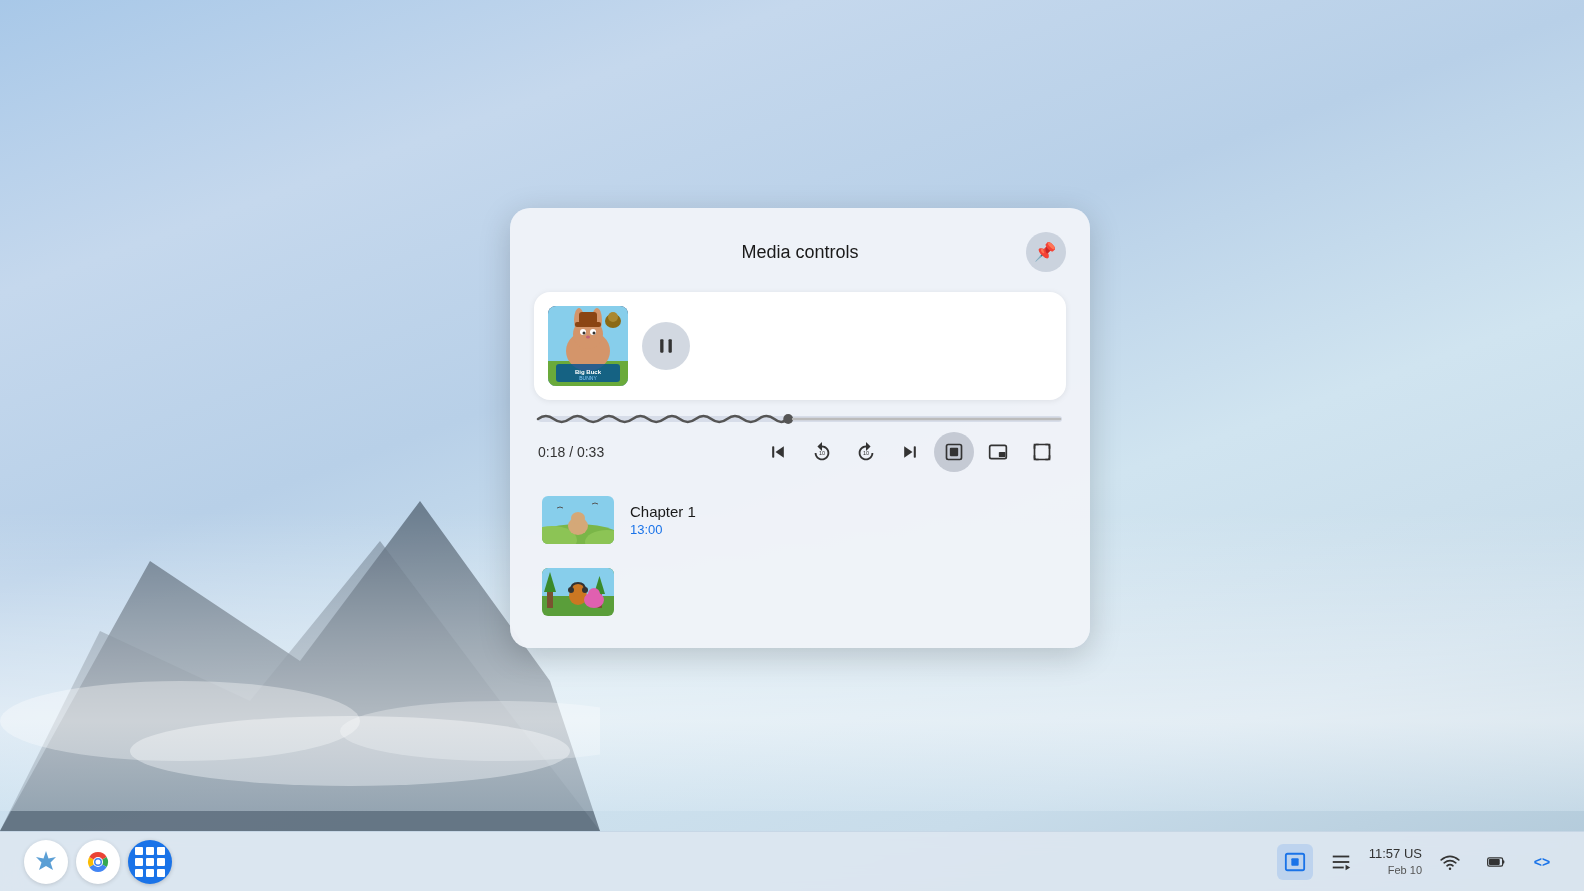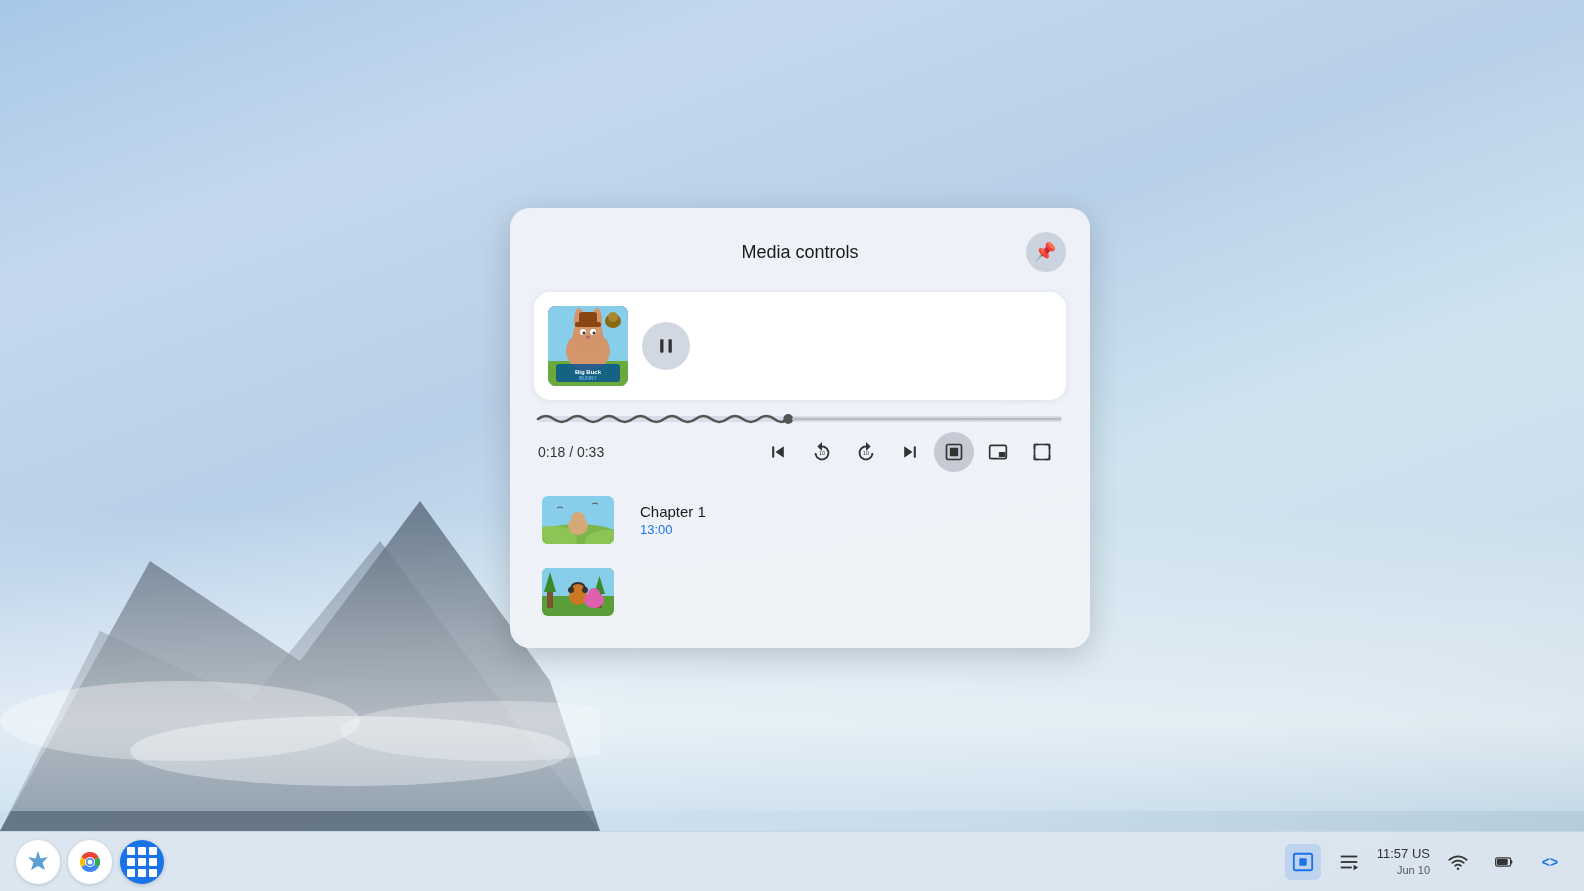--- a/index.html
+++ b/index.html
@@ -295,7 +295,7 @@
     .chapter-item {
       display: flex;
       align-items: center;
-      gap: 26px;
+      gap: 16px;
       padding: 12px 8px;
       border-radius: 10px;
       cursor: pointer;

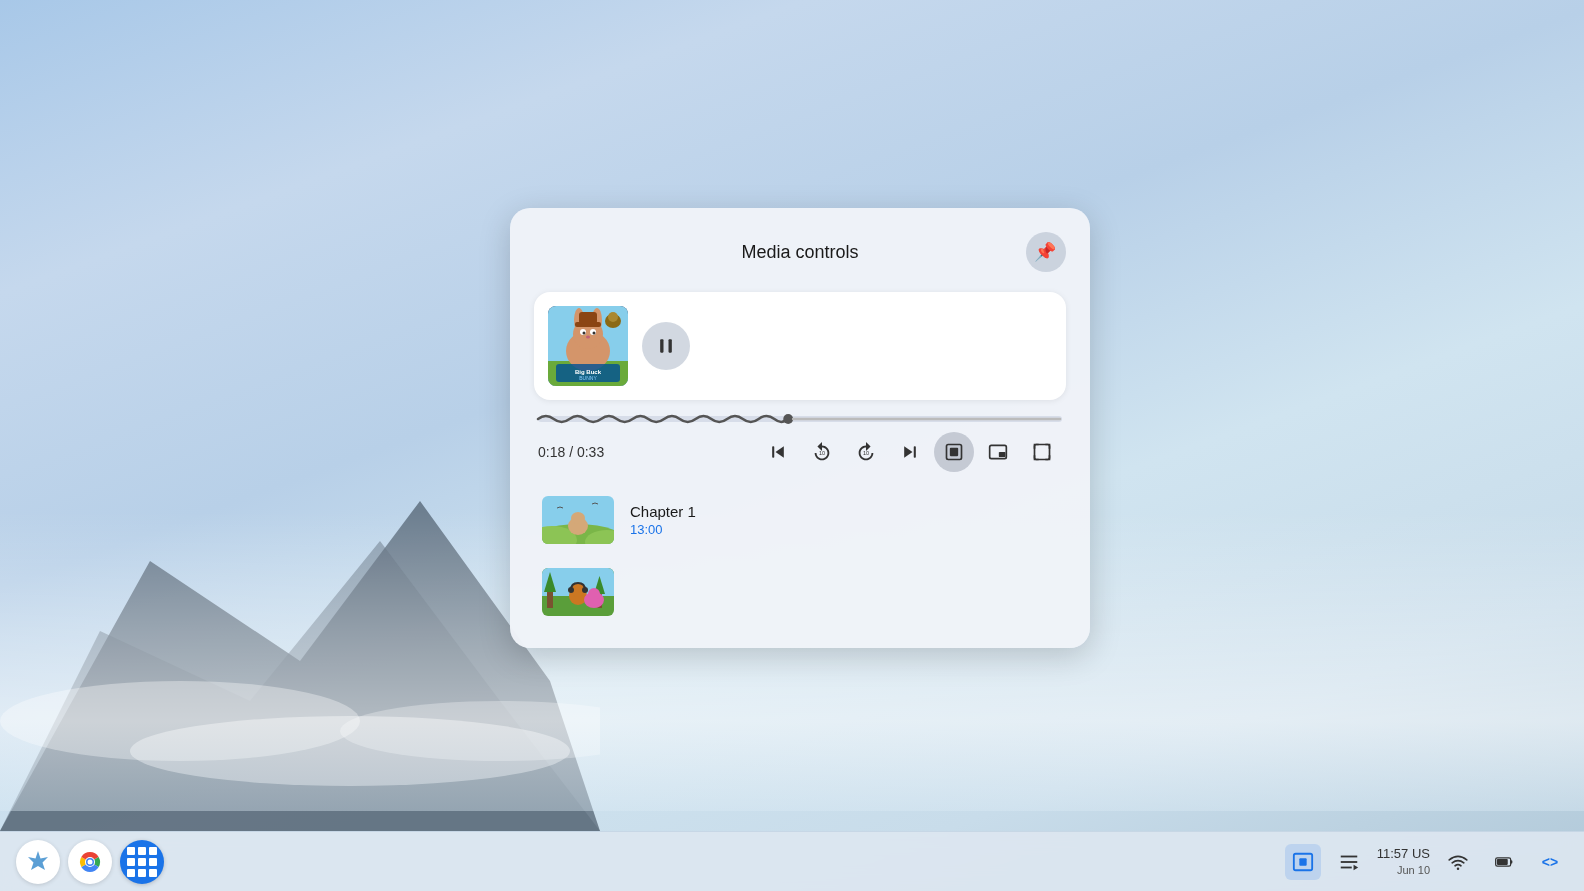--- a/index.html
+++ b/index.html
@@ -50,7 +50,7 @@
       display: flex;
       align-items: center;
       justify-content: space-between;
-      padding: 0 16px;
+      padding: 0 24px;
       border-top: 1px solid rgba(180,200,220,0.5);
     }
 

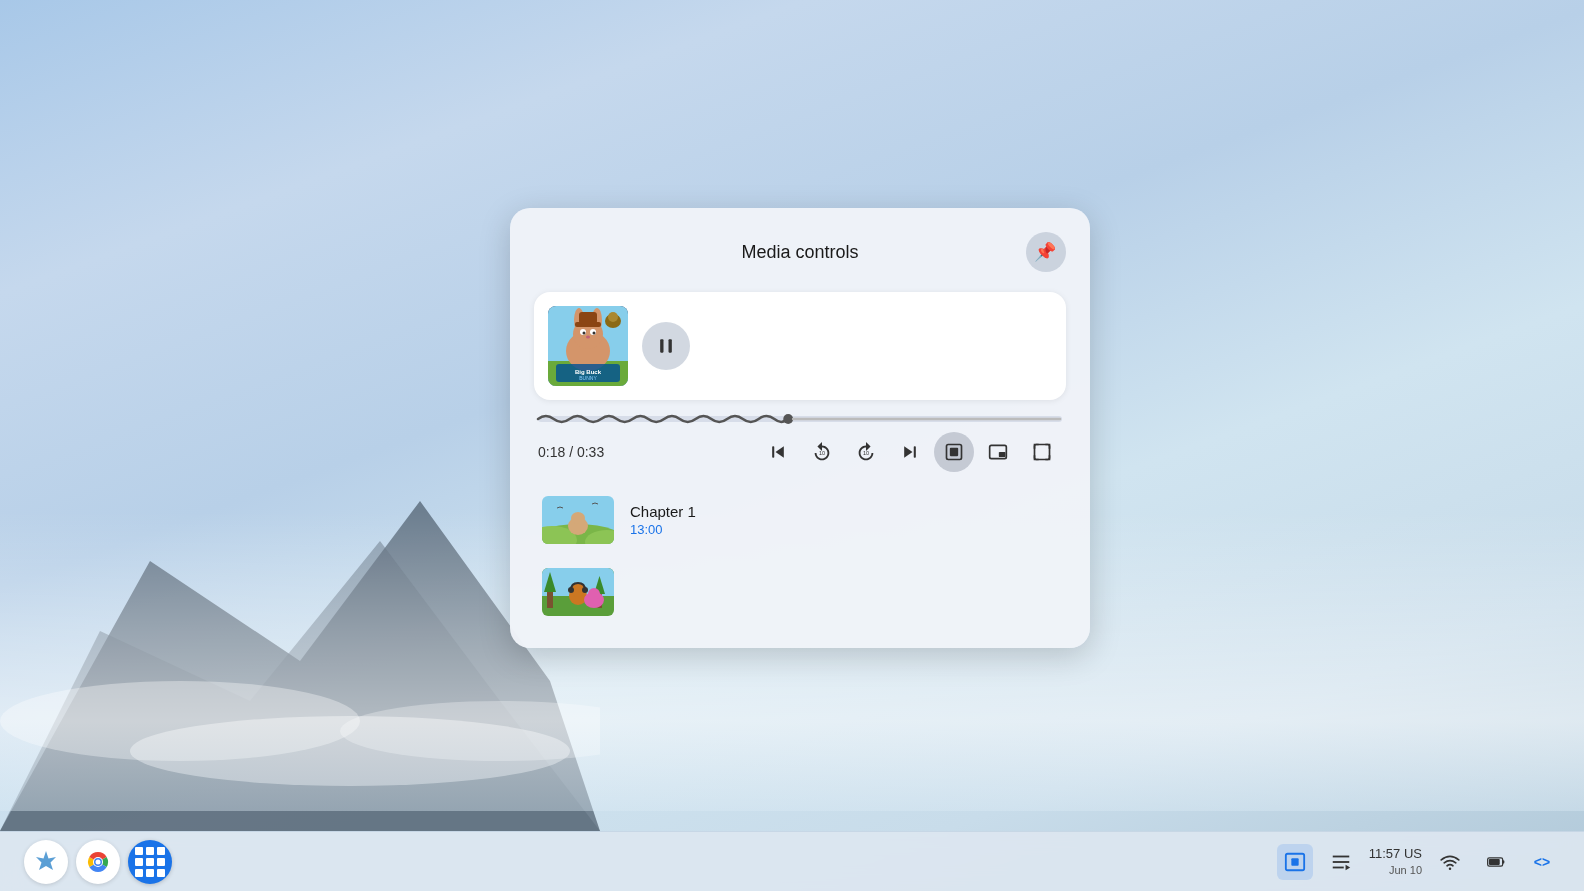--- a/index.html
+++ b/index.html
@@ -599,7 +599,7 @@
 
     <div class="taskbar-date-time">
       <span style="font-size:13px; font-weight:500;">11:57 US</span>
-      <span style="font-size:11px; color:#555;">Jun 10</span>
+      <span style="font-size:11px; color:#555;">Feb 10</span>
     </div>
 
     <div class="taskbar-right-icon">

